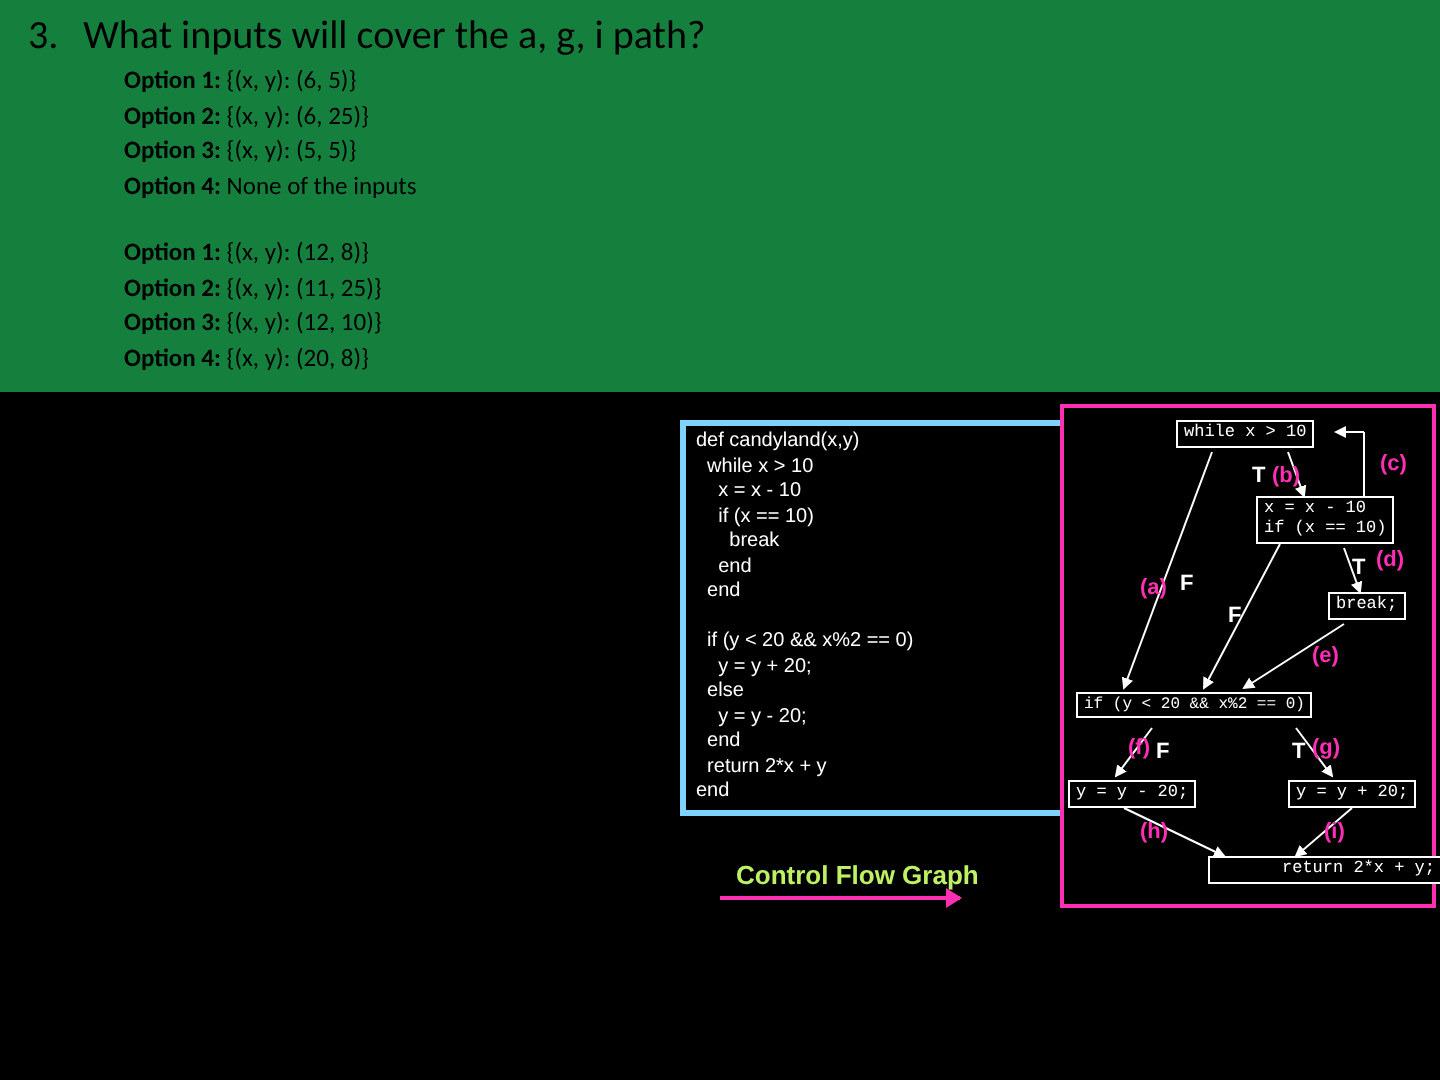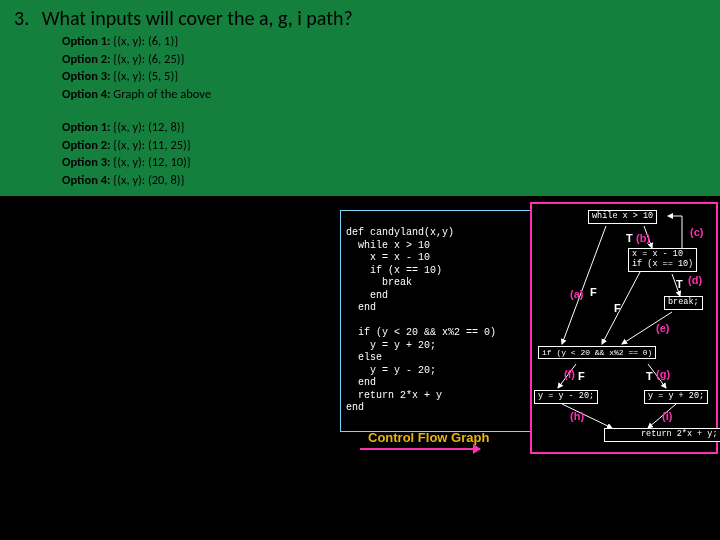--- a/index.html
+++ b/index.html
@@ -123,7 +123,7 @@
     <span class="qtext">What inputs will cover the a, g, i path?</span>
   </div>
   <div class="options">
-    <div><span class="opt-label">Option 1:</span> <span>{(x, y): (6, 1)}</span></div>
+    <div><span class="opt-label">Option 1:</span> <span>{(x, y): (6, 5)}</span></div>
     <div><span class="opt-label">Option 2:</span> <span>{(x, y): (6, 25)}</span></div>
     <div><span class="opt-label">Option 3:</span> <span>{(x, y): (5, 5)}</span></div>
     <div><span class="opt-label">Option 4:</span> <span>Graph of the above</span></div>

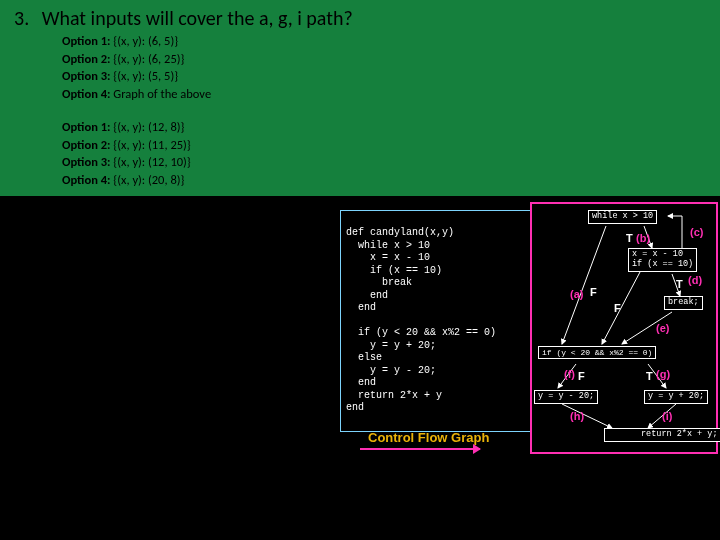--- a/index.html
+++ b/index.html
@@ -126,7 +126,7 @@
     <div><span class="opt-label">Option 1:</span> <span>{(x, y): (6, 5)}</span></div>
     <div><span class="opt-label">Option 2:</span> <span>{(x, y): (6, 25)}</span></div>
     <div><span class="opt-label">Option 3:</span> <span>{(x, y): (5, 5)}</span></div>
-    <div><span class="opt-label">Option 4:</span> <span>Graph of the above</span></div>
+    <div><span class="opt-label">Option 4:</span> <span>None of the inputs</span></div>
   </div>
 </div>
 

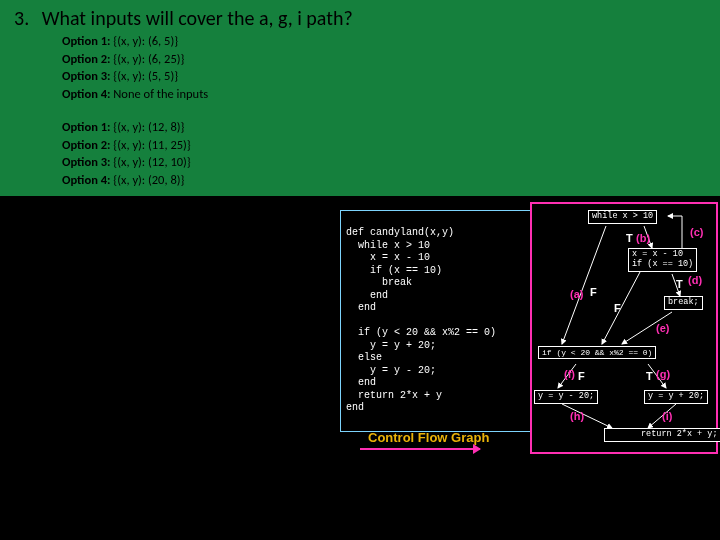--- a/index.html
+++ b/index.html
@@ -44,13 +44,13 @@
     left: 340px;
     top: 14px;
     width: 180px;
-    border: 1px solid #7dd3fc;
+    border: 3px solid #7dd3fc;
     background: #000;
     color: #fff;
-    font-family: Liberation Mono, monospace;
+    font-family: Liberation Sans, sans-serif;
     font-size: 10px;
     line-height: 1.25;
-    padding: 16px 5px;
+    padding: 2px 5px;
     white-space: pre;
   }
   .diagram {

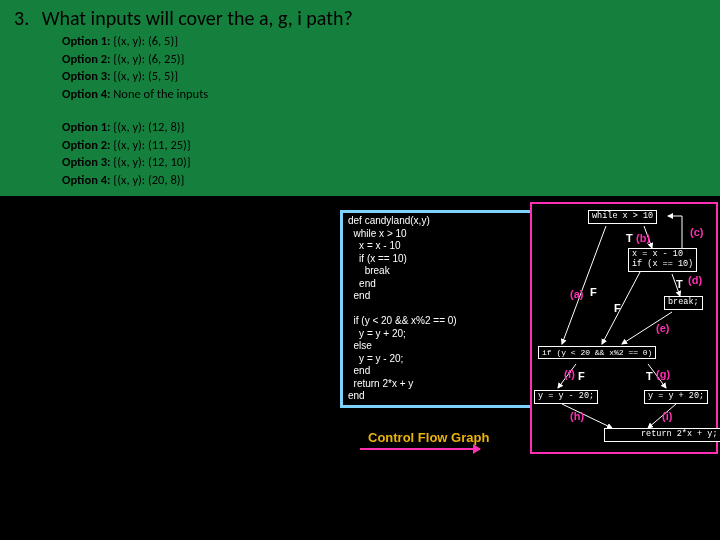--- a/index.html
+++ b/index.html
@@ -85,7 +85,7 @@
     position: absolute;
     left: 368px;
     top: 234px;
-    color: #eab308;
+    color: #bef264;
     font-family: Arial, sans-serif;
     font-size: 13px;
     font-weight: 600;

